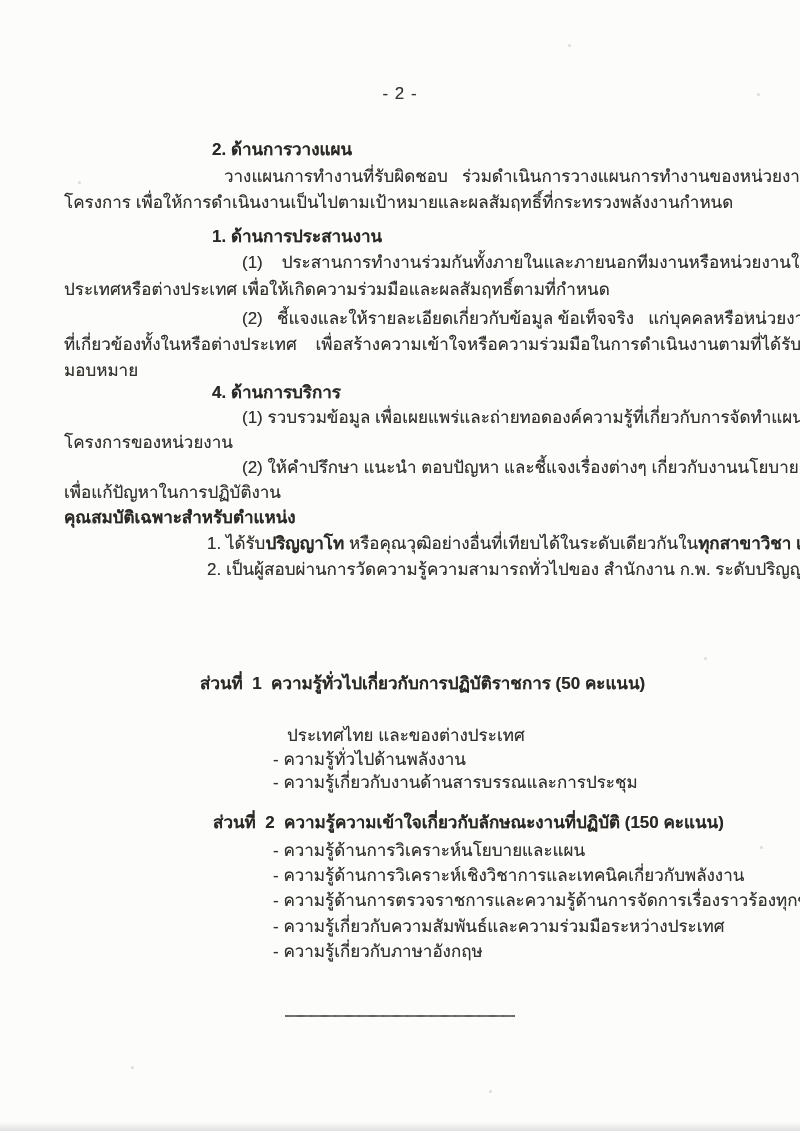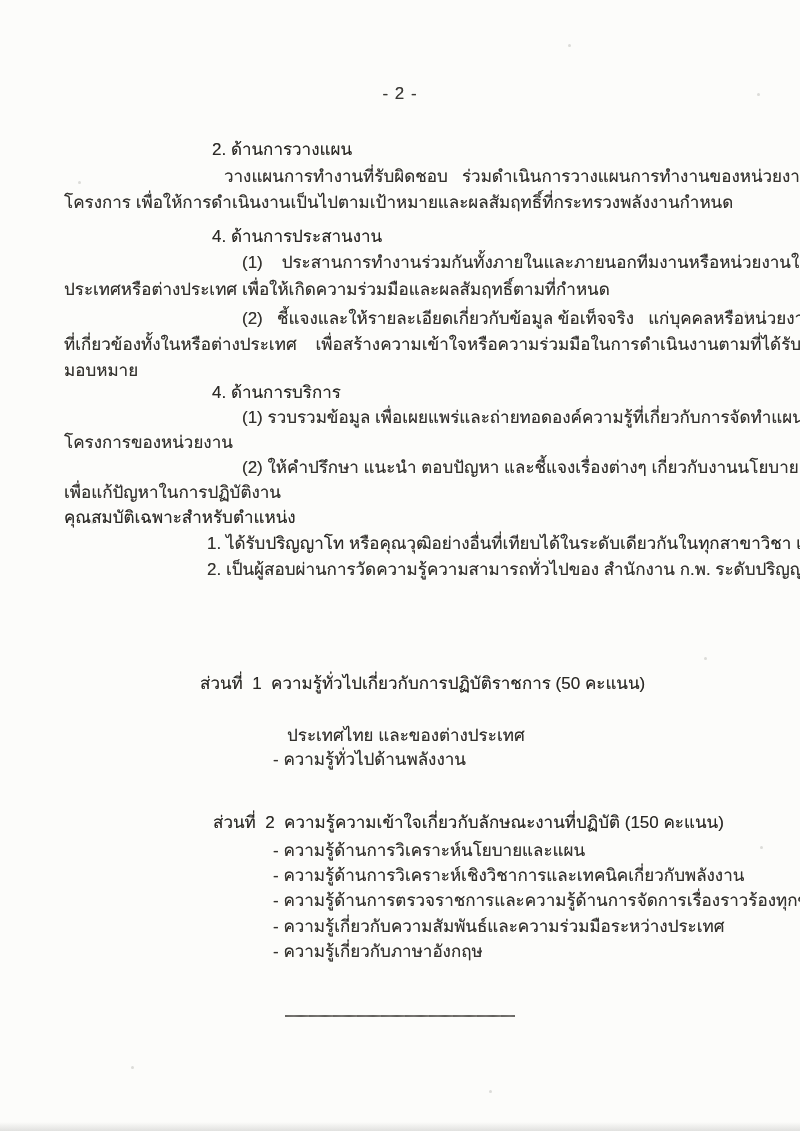--- a/index.html
+++ b/index.html
@@ -24,7 +24,7 @@
     white-space: pre;
     line-height: 22px;
   }
-  .bold { font-weight: 400; color: #2b2925; }
+  .bold { font-weight: 700; color: #2b2925; }
   .pagenum {
     position: absolute;
     top: 84px;

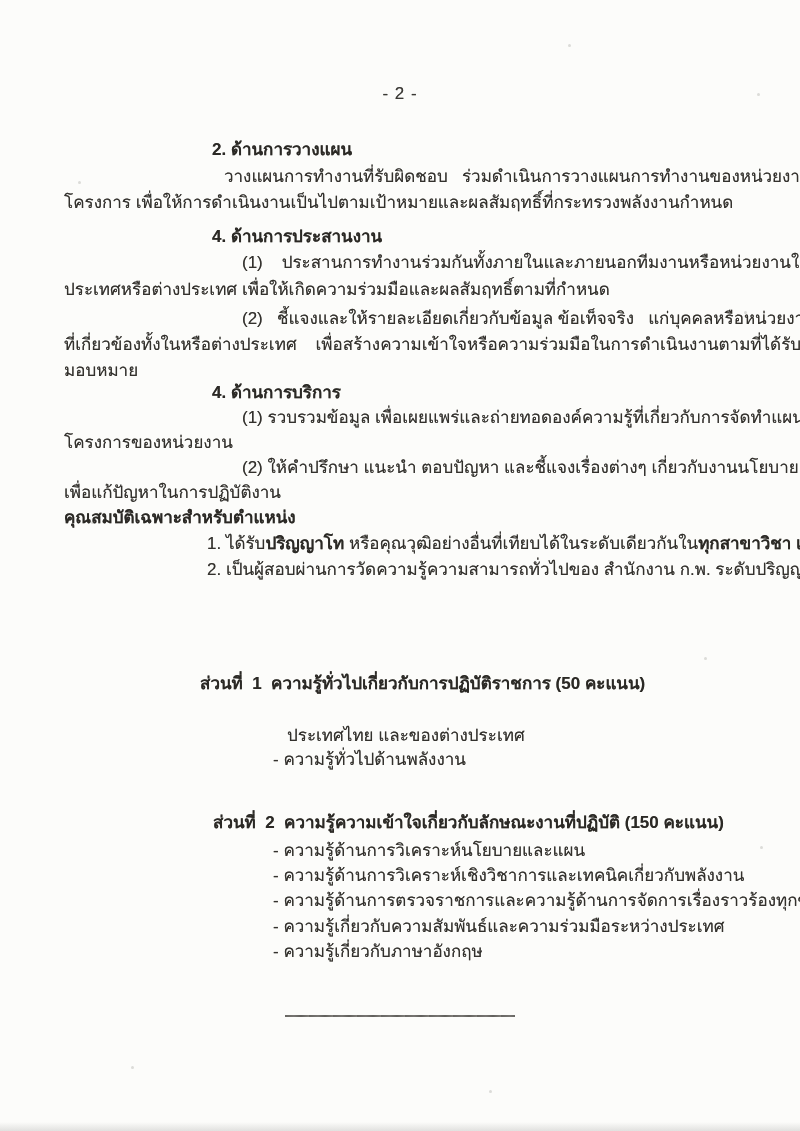--- a/index.html
+++ b/index.html
@@ -72,7 +72,7 @@
   <div class="abs" style="top:166px;left:224px">วางแผนการทำงานที่รับผิดชอบ   ร่วมดำเนินการวางแผนการทำงานของหน่วยงานหรือ</div>
   <div class="abs" style="top:192px;left:64px">โครงการ เพื่อให้การดำเนินงานเป็นไปตามเป้าหมายและผลสัมฤทธิ์ที่กระทรวงพลังงานกำหนด</div>
 
-  <div class="abs bold" style="top:226px;left:212px">4. ด้านการประสานงาน</div>
+  <div class="abs bold" style="top:226px;left:212px">1. ด้านการประสานงาน</div>
   <div class="abs" style="top:252px;left:242px">(1)    ประสานการทำงานร่วมกันทั้งภายในและภายนอกทีมงานหรือหน่วยงานใน</div>
   <div class="abs" style="top:279px;left:64px">ประเทศหรือต่างประเทศ เพื่อให้เกิดความร่วมมือและผลสัมฤทธิ์ตามที่กำหนด</div>
   <div class="abs" style="top:308px;left:242px">(2)   ชี้แจงและให้รายละเอียดเกี่ยวกับข้อมูล ข้อเท็จจริง   แก่บุคคลหรือหน่วยงาน</div>

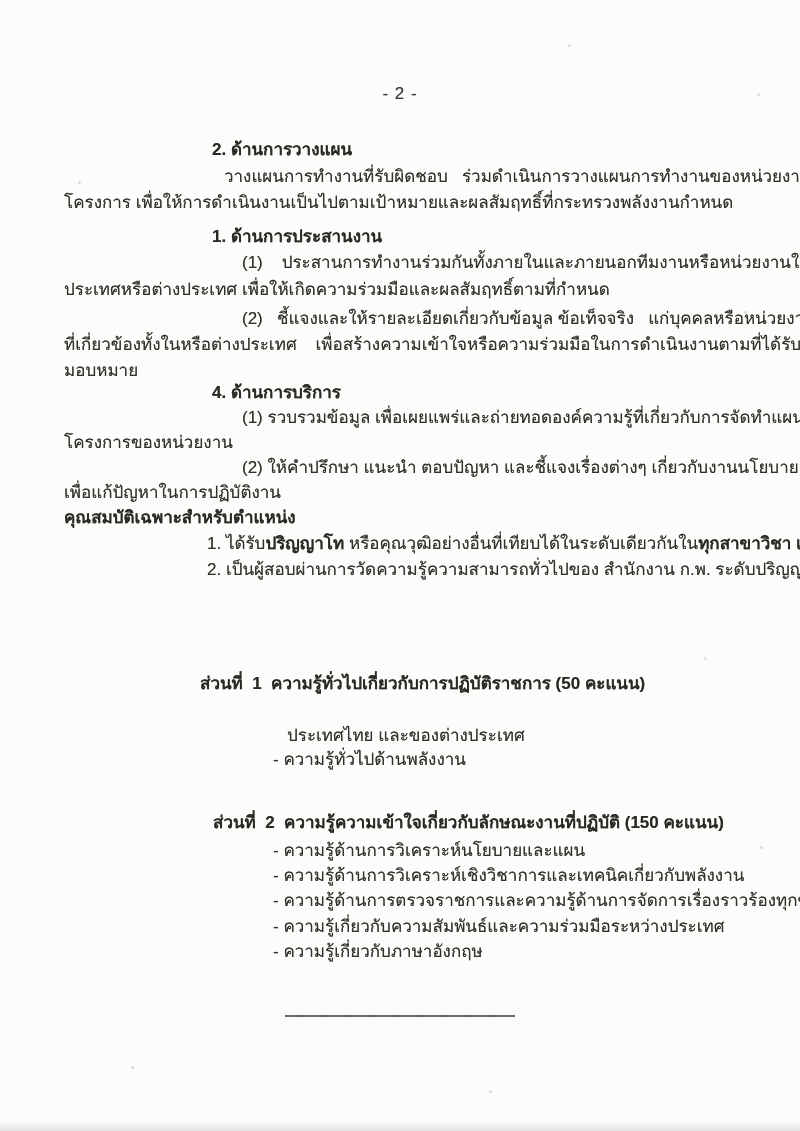--- a/index.html
+++ b/index.html
@@ -93,6 +93,7 @@
   <div class="abs bold" style="top:673px;left:200px">ส่วนที่  1  ความรู้ทั่วไปเกี่ยวกับการปฏิบัติราชการ (50 คะแนน)</div>
   <div class="abs" style="top:725px;left:287px">ประเทศไทย และของต่างประเทศ</div>
   <div class="abs" style="top:749px;left:273px">- ความรู้ทั่วไปด้านพลังงาน</div>
+  <div class="abs" style="top:772px;left:273px">- ความรู้เกี่ยวกับงานด้านสารบรรณและการประชุม</div>
 
   <div class="abs bold" style="top:812px;left:213px">ส่วนที่  2  ความรู้ความเข้าใจเกี่ยวกับลักษณะงานที่ปฏิบัติ (150 คะแนน)</div>
   <div class="abs" style="top:865px;left:273px">- ความรู้ด้านการวิเคราะห์เชิงวิชาการและเทคนิคเกี่ยวกับพลังงาน</div>

